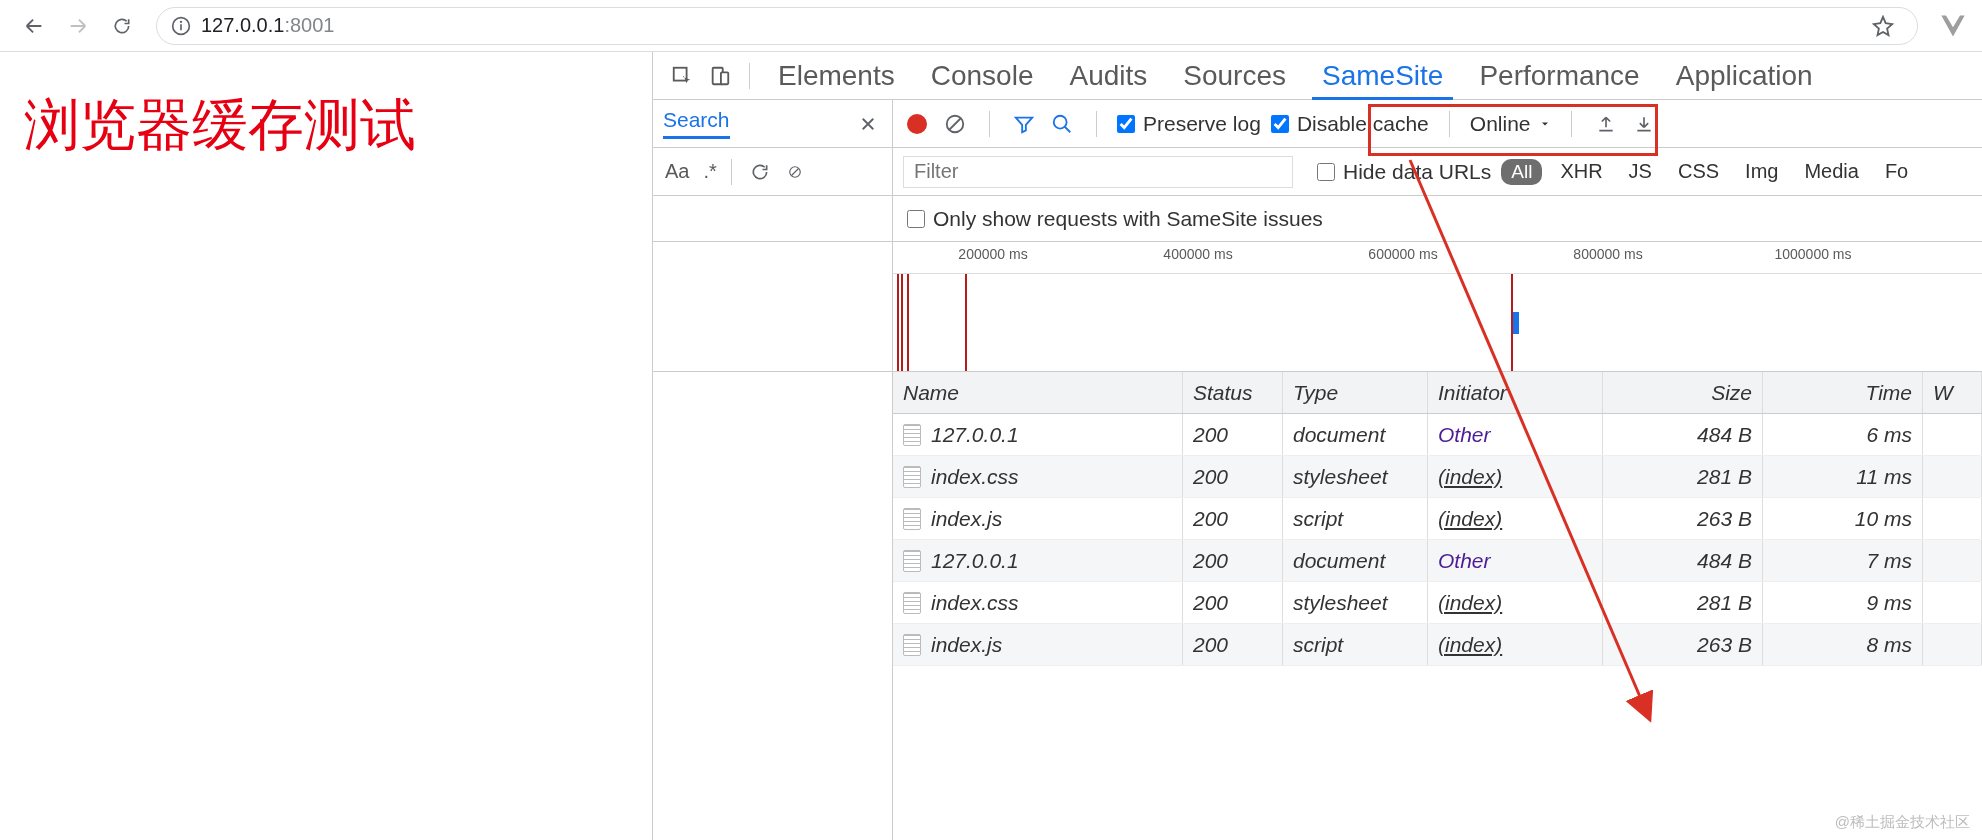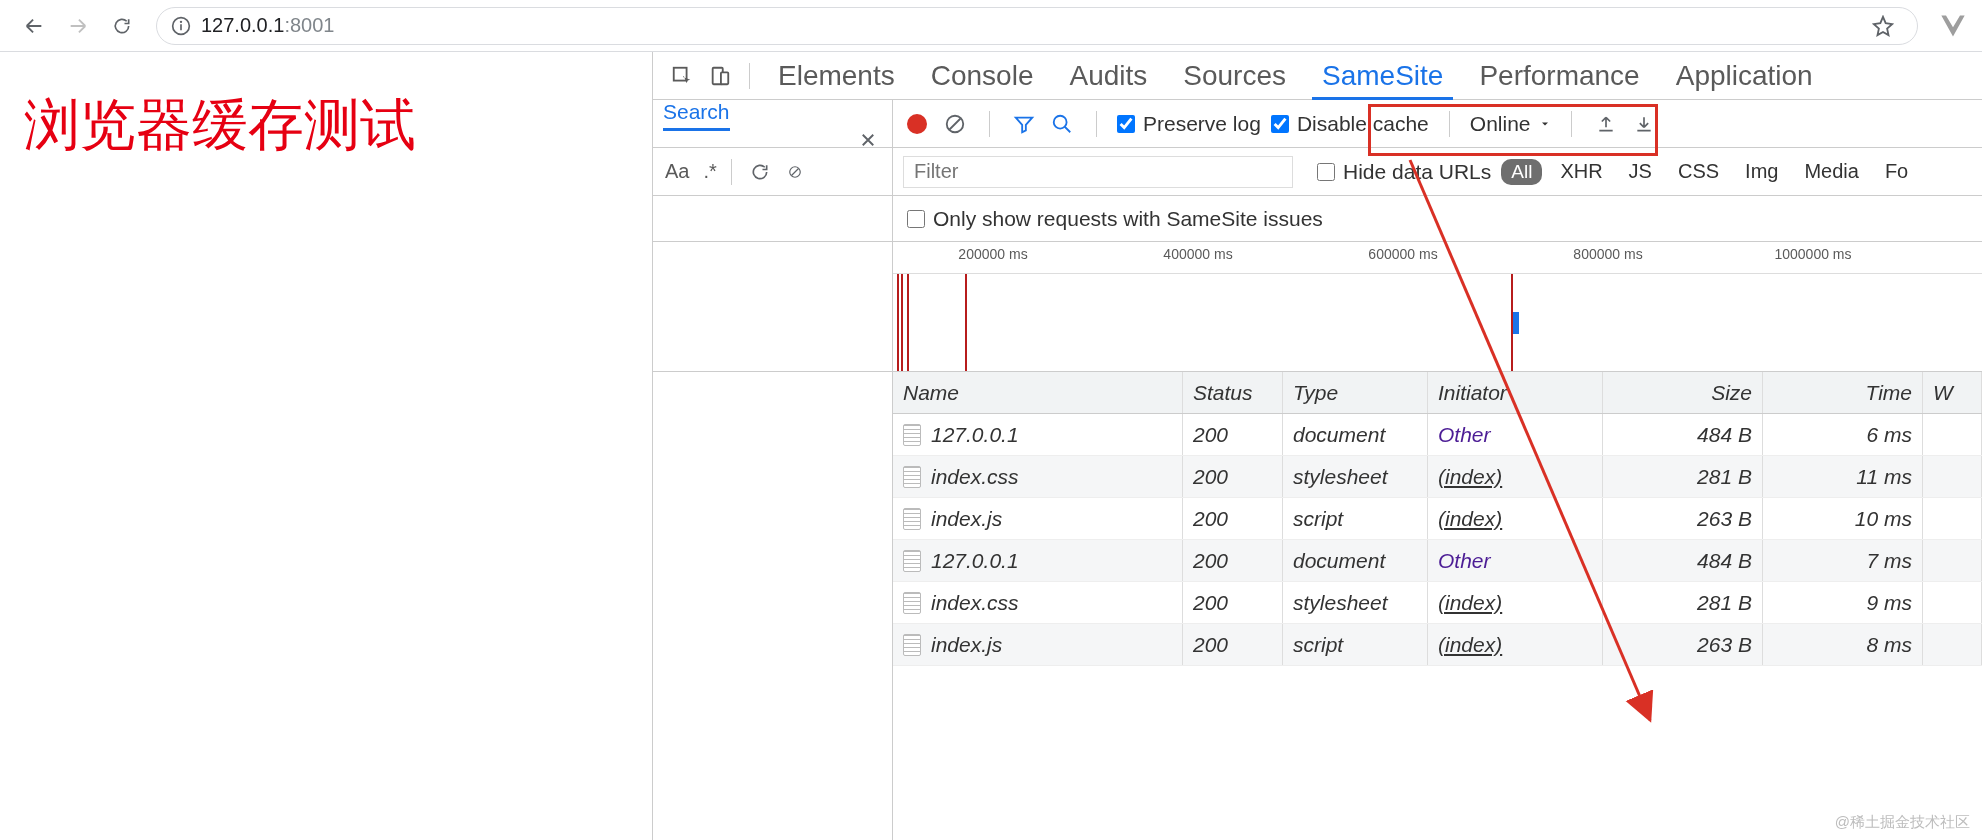--- a/index.html
+++ b/index.html
@@ -33,7 +33,7 @@
 
   
   .dt-toolbar { height: 48px; display: flex; align-items: center; border-bottom: 1px solid #ccc; }
-  .dt-search-panel { width: 240px; height: 100%; display: flex; align-items: flex-end; padding: 0 10px; border-right: 1px solid #ccc; flex-direction: column; }
+  .dt-search-panel { width: 240px; height: 100%; display: flex; align-items: center; padding: 0 10px; border-right: 1px solid #ccc; }
   .dt-search-label { color: #1a73e8; font-size: 21px; padding-bottom: 4px; border-bottom: 3px solid #1a73e8; margin-right: auto; }
   .dt-toolbar-main { flex: 1; display: flex; align-items: center; gap: 10px; padding: 0 10px; position: relative; }
   .rec-dot { width: 20px; height: 20px; border-radius: 50%; background: #d93025; }

